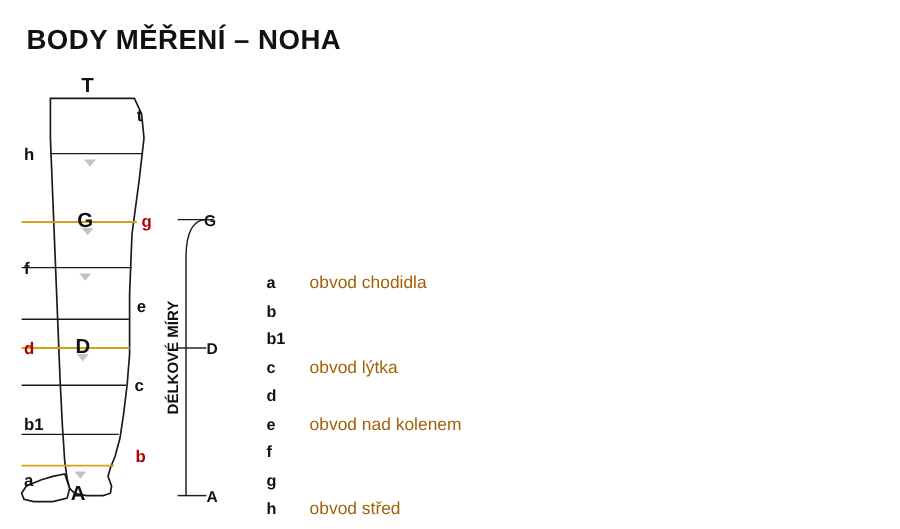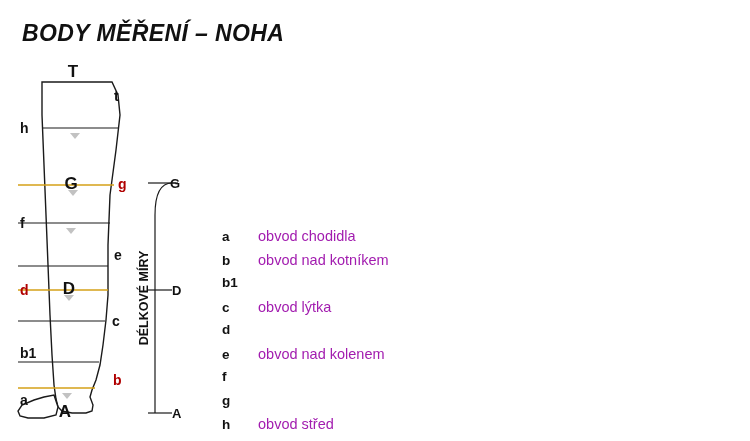--- a/index.html
+++ b/index.html
@@ -24,7 +24,6 @@
     letter-spacing: 0.4px;
     color: #111111;
     white-space: nowrap;
-    font-style: italic;
   }
   #diagram {
     position: absolute;

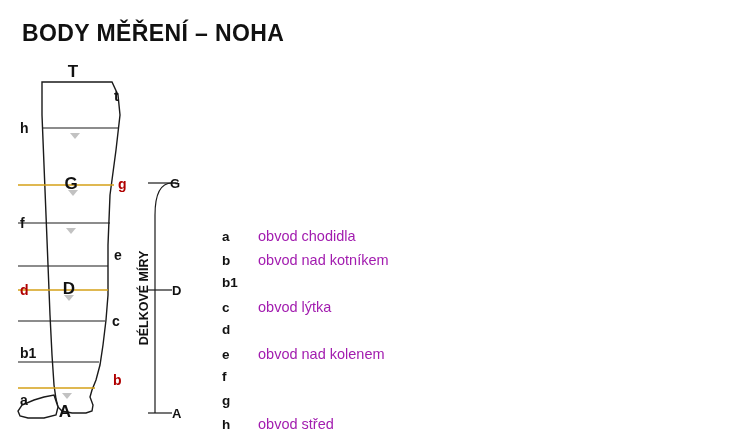--- a/index.html
+++ b/index.html
@@ -52,7 +52,7 @@
     color: #111111;
   }
   .legend-desc {
-    color: #a21caf;
+    color: #a16207;
     white-space: nowrap;
   }
   .svg-label {

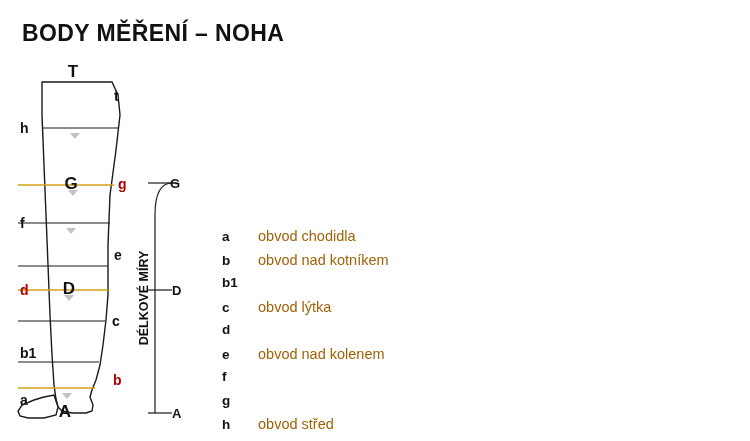--- a/index.html
+++ b/index.html
@@ -161,7 +161,6 @@
   </div>
   <div class="legend-row">
     <span class="legend-key">b</span>
-    <span class="legend-desc">obvod nad kotníkem</span>
   </div>
   <div class="legend-row">
     <span class="legend-key">b1</span>

